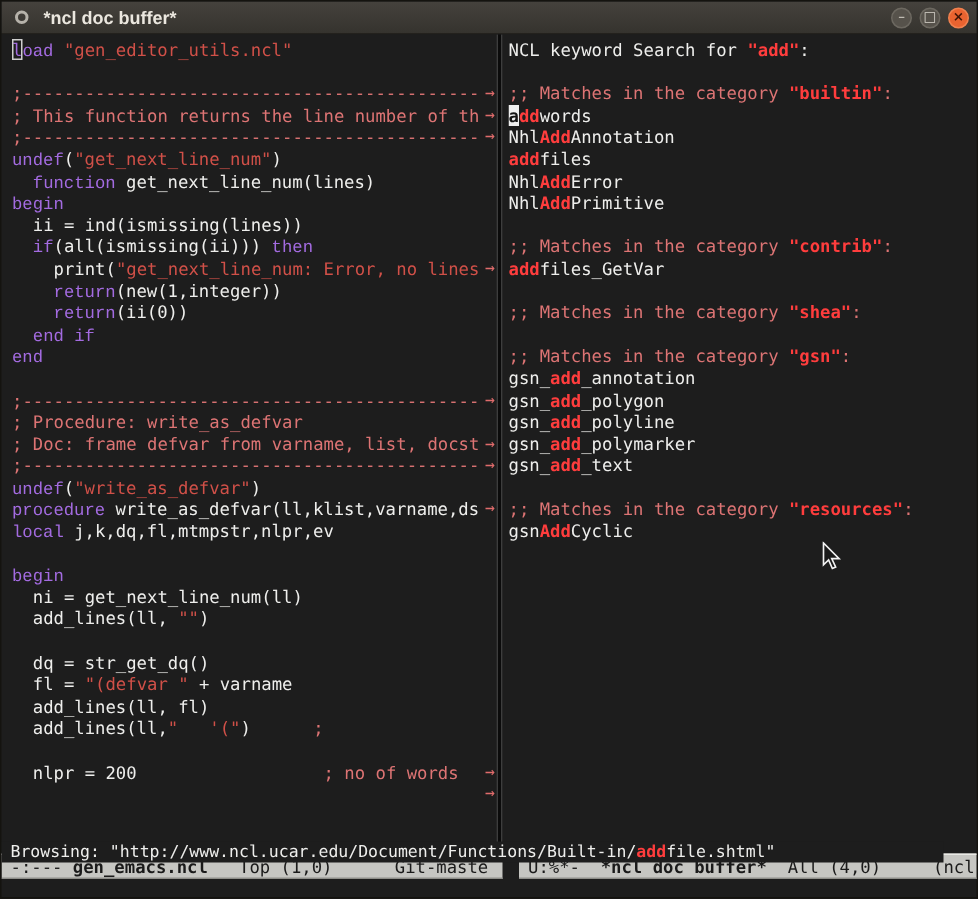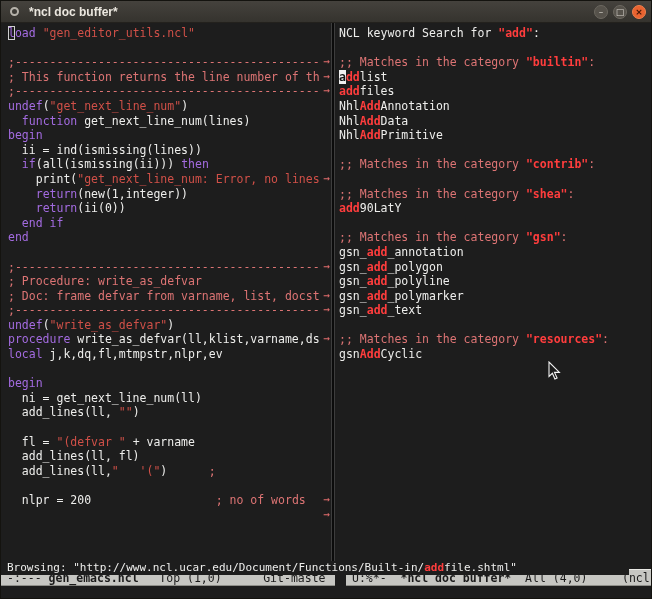--- a/index.html
+++ b/index.html
@@ -43,7 +43,7 @@
   #right-lines .code-line{padding-left:4px;}
   .line-text{display:inline-block;max-width:311px;overflow:hidden;vertical-align:top;white-space:pre;}
   .t-def{color:var(--fg,#eeeeec);}
-  .t-kw{color:var(--kw,#a36be0);}
+  .t-kw{color:var(--kw,#a36be0);font-family:Liberation Mono, monospace;}
   .t-str{color:var(--str,#d05048);}
   .t-com{color:var(--com,#dd7474);}
   .t-match{color:var(--match,#ff3d3d);font-weight:bold;}

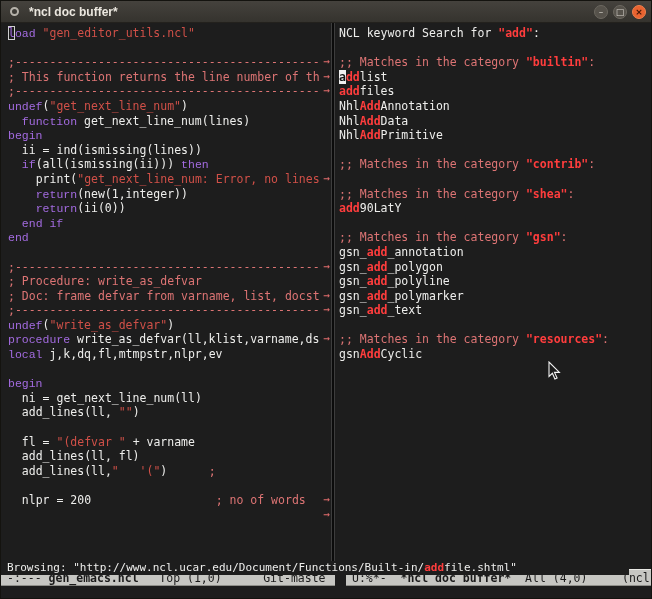--- a/index.html
+++ b/index.html
@@ -127,7 +127,7 @@
         <div class="code-line"><span class="line-text"><span class="t-def">NCL keyword Search for </span><span class="t-match">"add"</span><span class="t-def">:</span></span></div>
         <div class="code-line"><span class="line-text"></span></div>
         <div class="code-line"><span class="line-text"><span class="t-com">;; Matches in the category </span><span class="t-match">"builtin"</span><span class="t-com">:</span></span></div>
-        <div class="code-line"><span class="line-text"><span class="t-cur">a</span><span class="t-match">dd</span><span class="t-def">list</span></span></div>
+        <div class="code-line"><span class="line-text"><span class="t-cur">a</span><span class="t-match">dd</span><span class="t-def">words</span></span></div>
         <div class="code-line"><span class="line-text"><span class="t-match">add</span><span class="t-def">files</span></span></div>
         <div class="code-line"><span class="line-text"><span class="t-def">Nhl</span><span class="t-match">Add</span><span class="t-def">Annotation</span></span></div>
         <div class="code-line"><span class="line-text"><span class="t-def">Nhl</span><span class="t-match">Add</span><span class="t-def">Data</span></span></div>

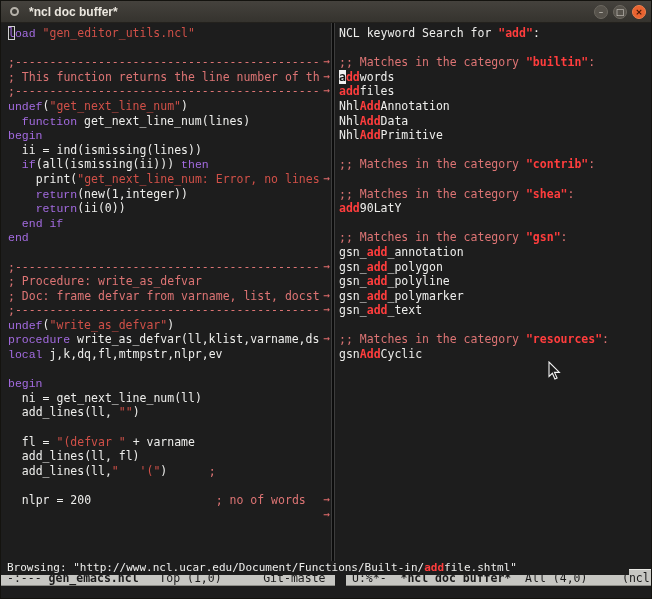--- a/index.html
+++ b/index.html
@@ -128,8 +128,8 @@
         <div class="code-line"><span class="line-text"></span></div>
         <div class="code-line"><span class="line-text"><span class="t-com">;; Matches in the category </span><span class="t-match">"builtin"</span><span class="t-com">:</span></span></div>
         <div class="code-line"><span class="line-text"><span class="t-cur">a</span><span class="t-match">dd</span><span class="t-def">words</span></span></div>
+        <div class="code-line"><span class="line-text"><span class="t-def">Nhl</span><span class="t-match">Add</span><span class="t-def">Annotation</span></span></div>
         <div class="code-line"><span class="line-text"><span class="t-match">add</span><span class="t-def">files</span></span></div>
-        <div class="code-line"><span class="line-text"><span class="t-def">Nhl</span><span class="t-match">Add</span><span class="t-def">Annotation</span></span></div>
         <div class="code-line"><span class="line-text"><span class="t-def">Nhl</span><span class="t-match">Add</span><span class="t-def">Data</span></span></div>
         <div class="code-line"><span class="line-text"><span class="t-def">Nhl</span><span class="t-match">Add</span><span class="t-def">Primitive</span></span></div>
         <div class="code-line"><span class="line-text"></span></div>

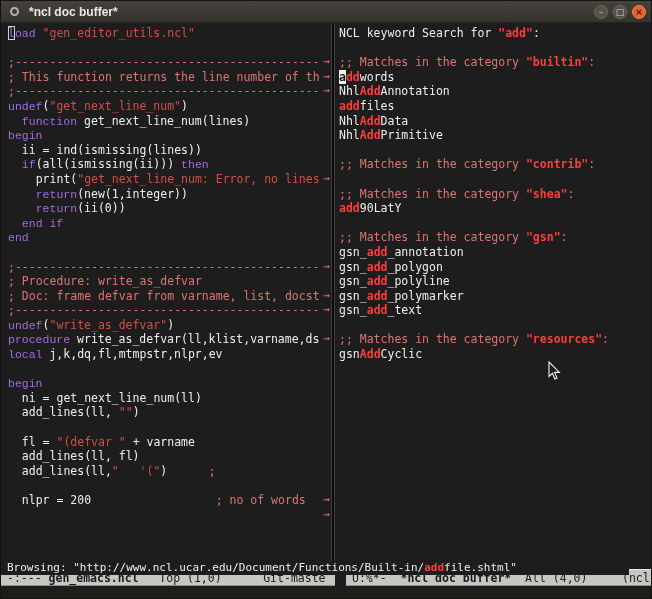--- a/index.html
+++ b/index.html
@@ -130,7 +130,7 @@
         <div class="code-line"><span class="line-text"><span class="t-cur">a</span><span class="t-match">dd</span><span class="t-def">words</span></span></div>
         <div class="code-line"><span class="line-text"><span class="t-def">Nhl</span><span class="t-match">Add</span><span class="t-def">Annotation</span></span></div>
         <div class="code-line"><span class="line-text"><span class="t-match">add</span><span class="t-def">files</span></span></div>
-        <div class="code-line"><span class="line-text"><span class="t-def">Nhl</span><span class="t-match">Add</span><span class="t-def">Data</span></span></div>
+        <div class="code-line"><span class="line-text"><span class="t-def">Nhl</span><span class="t-match">Add</span><span class="t-def">Error</span></span></div>
         <div class="code-line"><span class="line-text"><span class="t-def">Nhl</span><span class="t-match">Add</span><span class="t-def">Primitive</span></span></div>
         <div class="code-line"><span class="line-text"></span></div>
         <div class="code-line"><span class="line-text"><span class="t-com">;; Matches in the category </span><span class="t-match">"contrib"</span><span class="t-com">:</span></span></div>

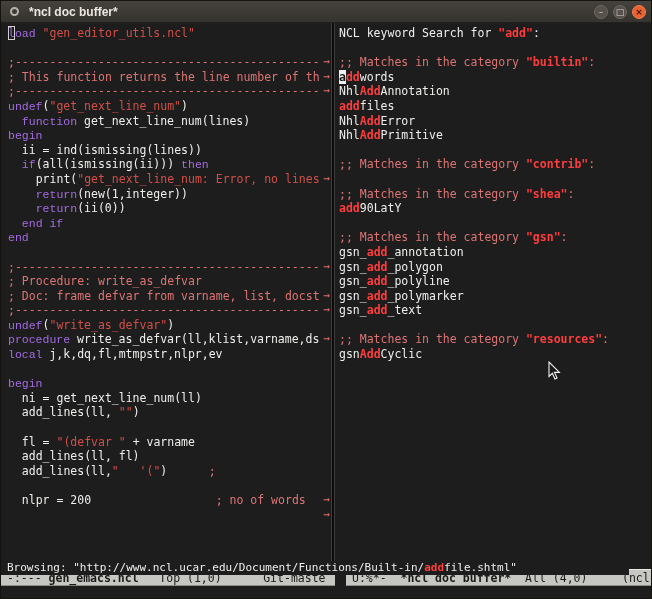--- a/index.html
+++ b/index.html
@@ -134,6 +134,7 @@
         <div class="code-line"><span class="line-text"><span class="t-def">Nhl</span><span class="t-match">Add</span><span class="t-def">Primitive</span></span></div>
         <div class="code-line"><span class="line-text"></span></div>
         <div class="code-line"><span class="line-text"><span class="t-com">;; Matches in the category </span><span class="t-match">"contrib"</span><span class="t-com">:</span></span></div>
+        <div class="code-line"><span class="line-text"><span class="t-match">add</span><span class="t-def">files_GetVar</span></span></div>
         <div class="code-line"><span class="line-text"></span></div>
         <div class="code-line"><span class="line-text"><span class="t-com">;; Matches in the category </span><span class="t-match">"shea"</span><span class="t-com">:</span></span></div>
         <div class="code-line"><span class="line-text"><span class="t-match">add</span><span class="t-def">90LatY</span></span></div>

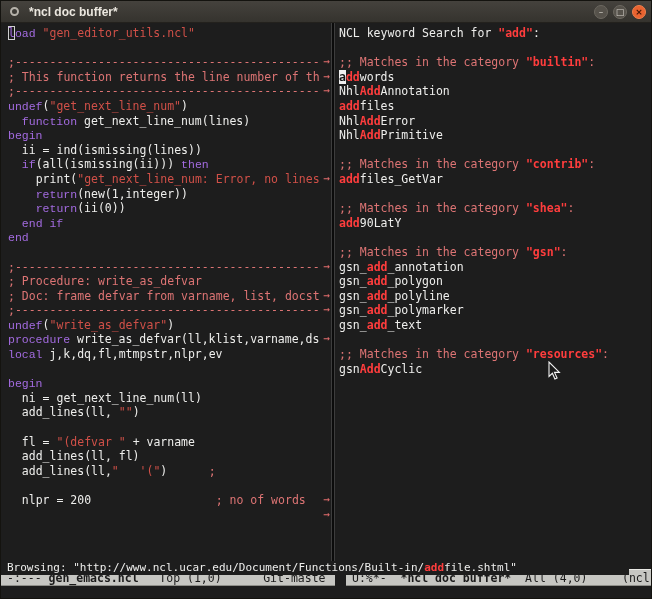--- a/index.html
+++ b/index.html
@@ -137,7 +137,6 @@
         <div class="code-line"><span class="line-text"><span class="t-match">add</span><span class="t-def">files_GetVar</span></span></div>
         <div class="code-line"><span class="line-text"></span></div>
         <div class="code-line"><span class="line-text"><span class="t-com">;; Matches in the category </span><span class="t-match">"shea"</span><span class="t-com">:</span></span></div>
-        <div class="code-line"><span class="line-text"><span class="t-match">add</span><span class="t-def">90LatY</span></span></div>
         <div class="code-line"><span class="line-text"></span></div>
         <div class="code-line"><span class="line-text"><span class="t-com">;; Matches in the category </span><span class="t-match">"gsn"</span><span class="t-com">:</span></span></div>
         <div class="code-line"><span class="line-text"><span class="t-def">gsn_</span><span class="t-match">add</span><span class="t-def">_annotation</span></span></div>

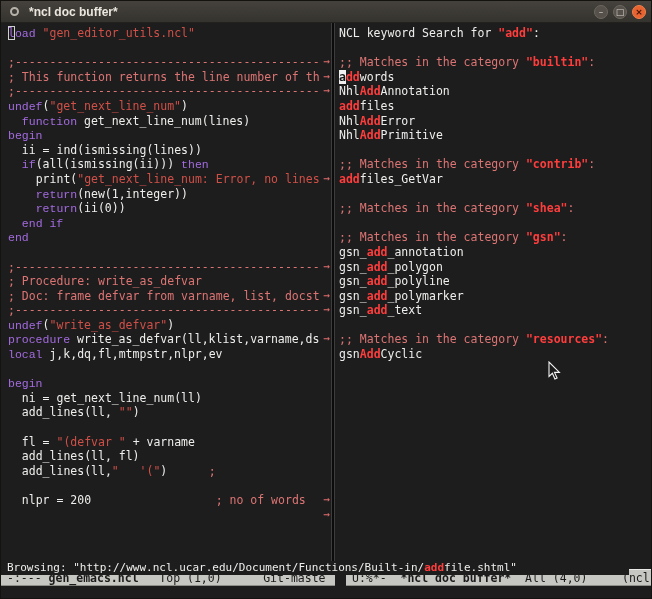--- a/index.html
+++ b/index.html
@@ -113,6 +113,7 @@
         <div class="code-line"><span class="line-text"><span class="t-def">  ni = get_next_line_num(ll)</span></span></div>
         <div class="code-line"><span class="line-text"><span class="t-def">  add_lines(ll, </span><span class="t-str">""</span><span class="t-def">)</span></span></div>
         <div class="code-line"><span class="line-text"></span></div>
+        <div class="code-line"><span class="line-text"><span class="t-def">  dq = str_get_dq()</span></span></div>
         <div class="code-line"><span class="line-text"><span class="t-def">  fl = </span><span class="t-str">"(defvar "</span><span class="t-def"> + varname</span></span></div>
         <div class="code-line"><span class="line-text"><span class="t-def">  add_lines(ll, fl)</span></span></div>
         <div class="code-line"><span class="line-text"><span class="t-def">  add_lines(ll,</span><span class="t-str">"   '("</span><span class="t-def">)      </span><span class="t-com">;</span></span></div>

